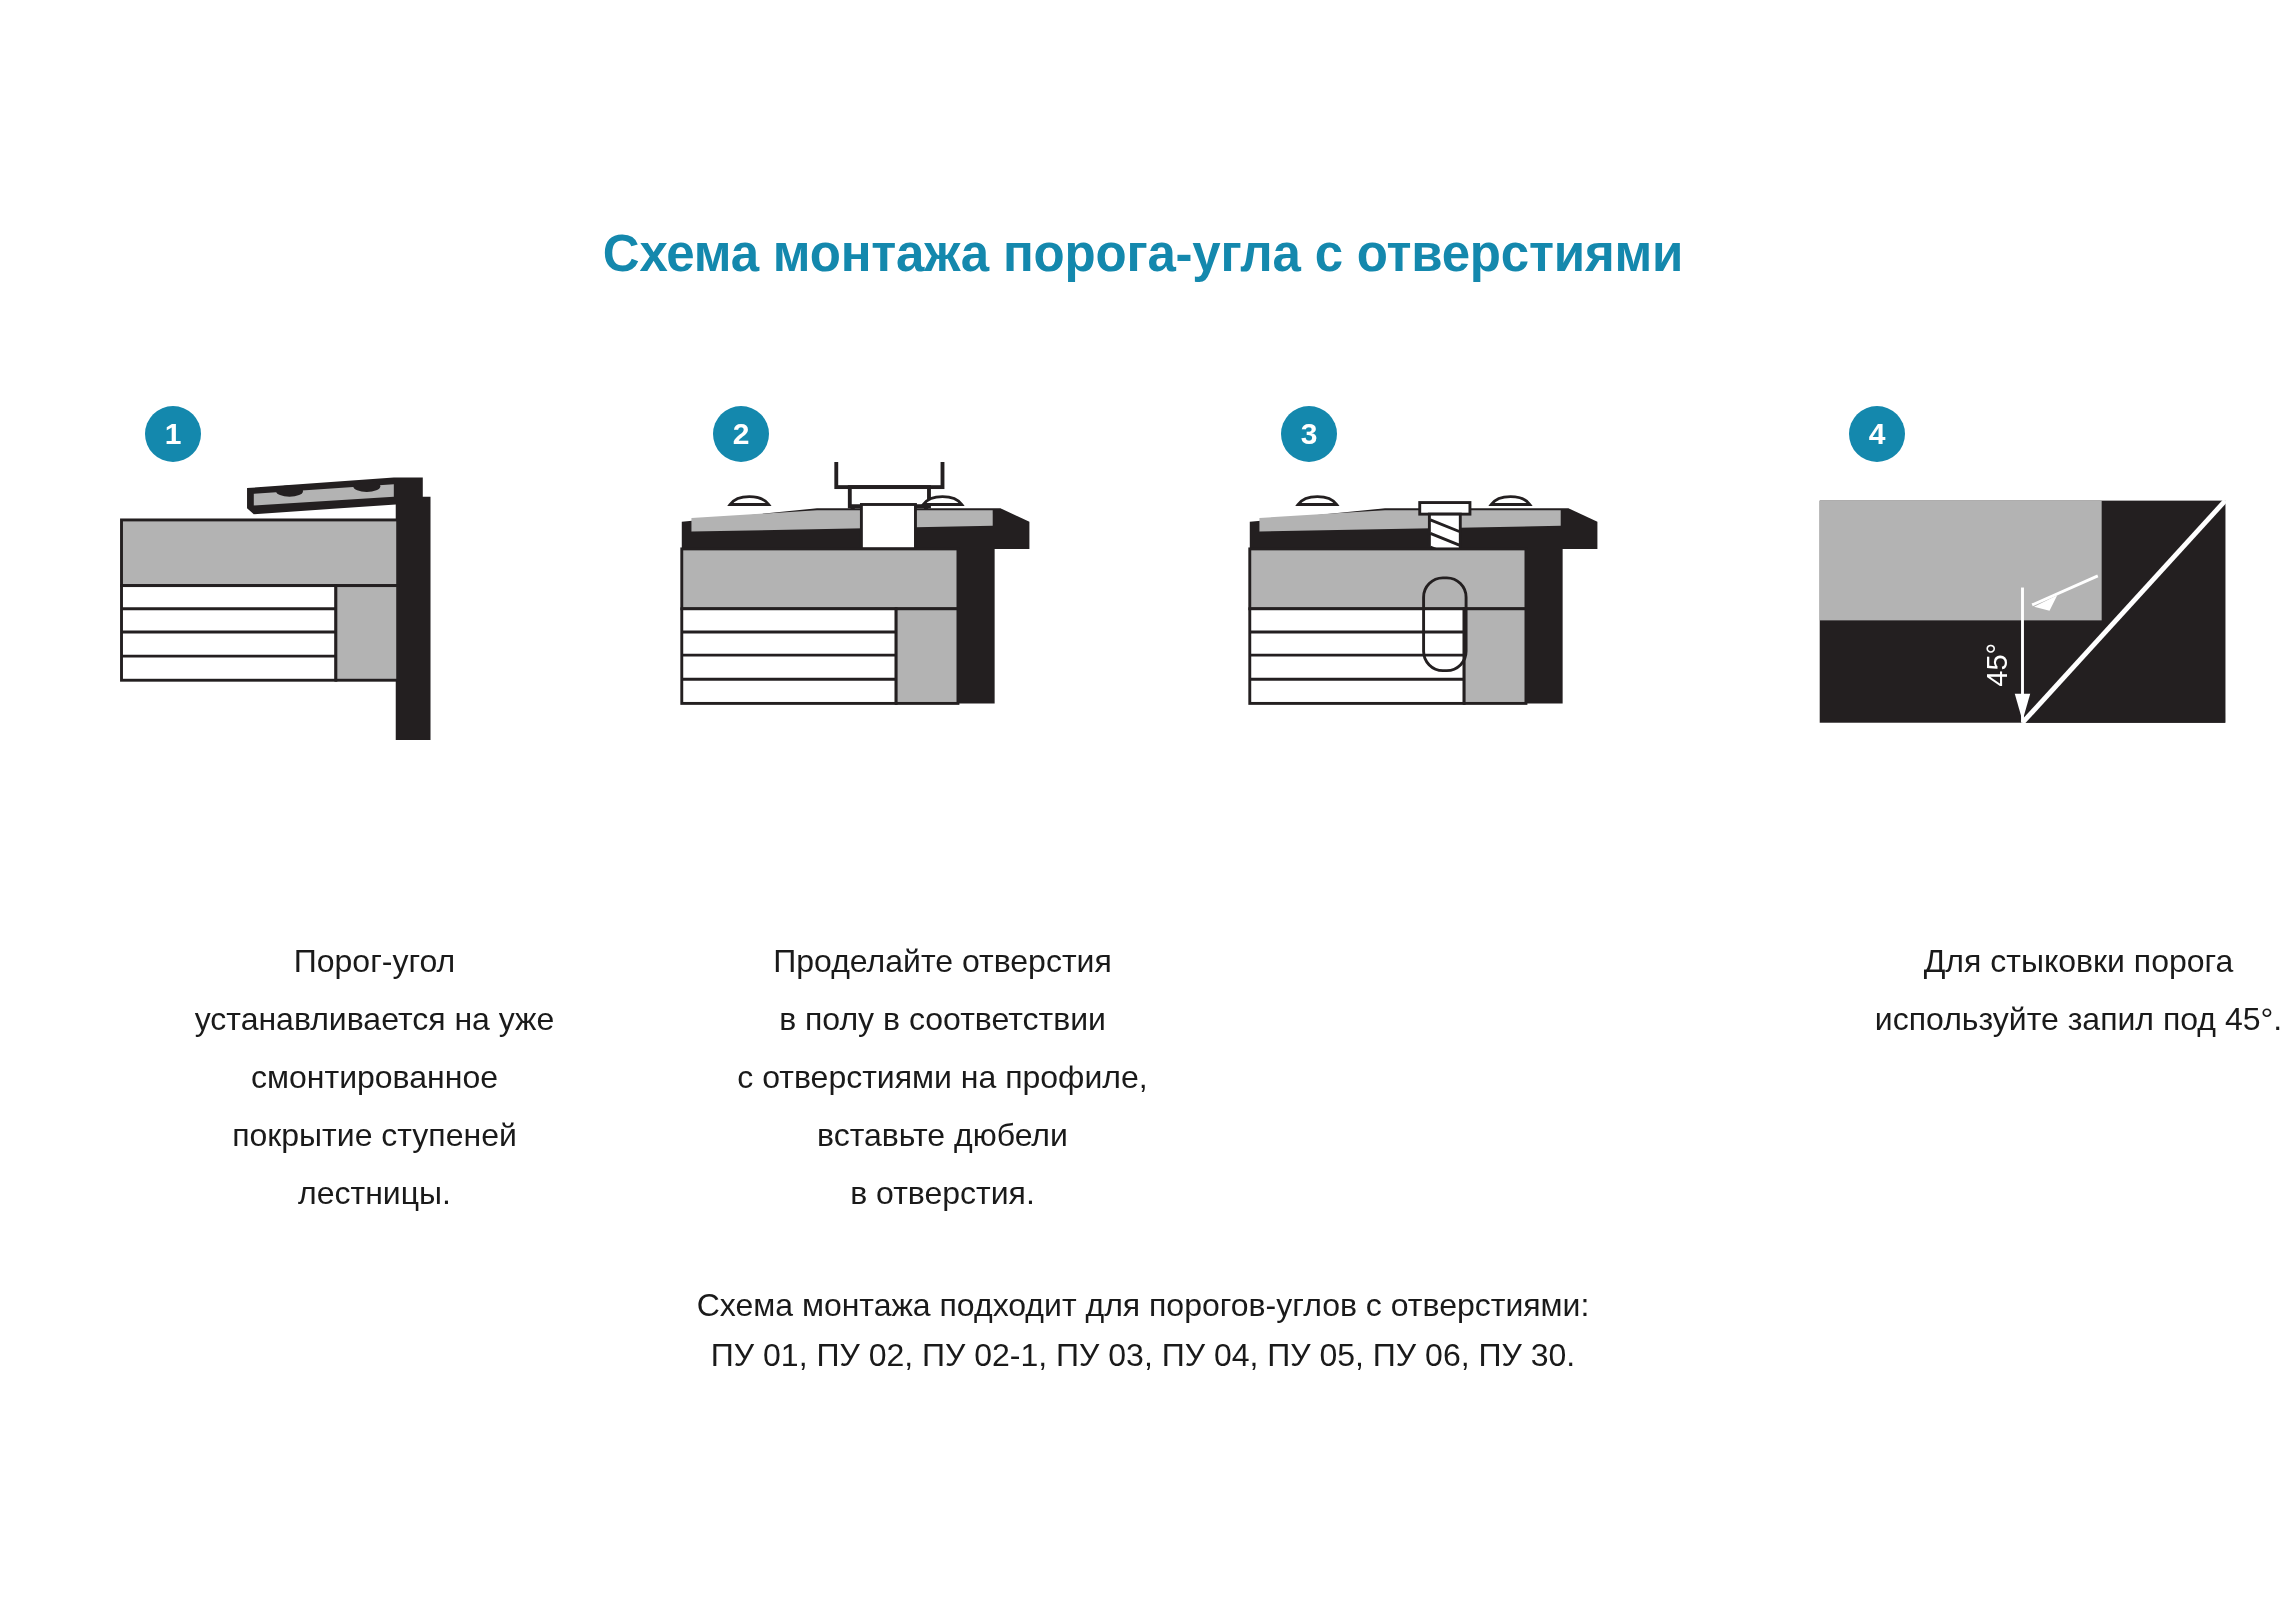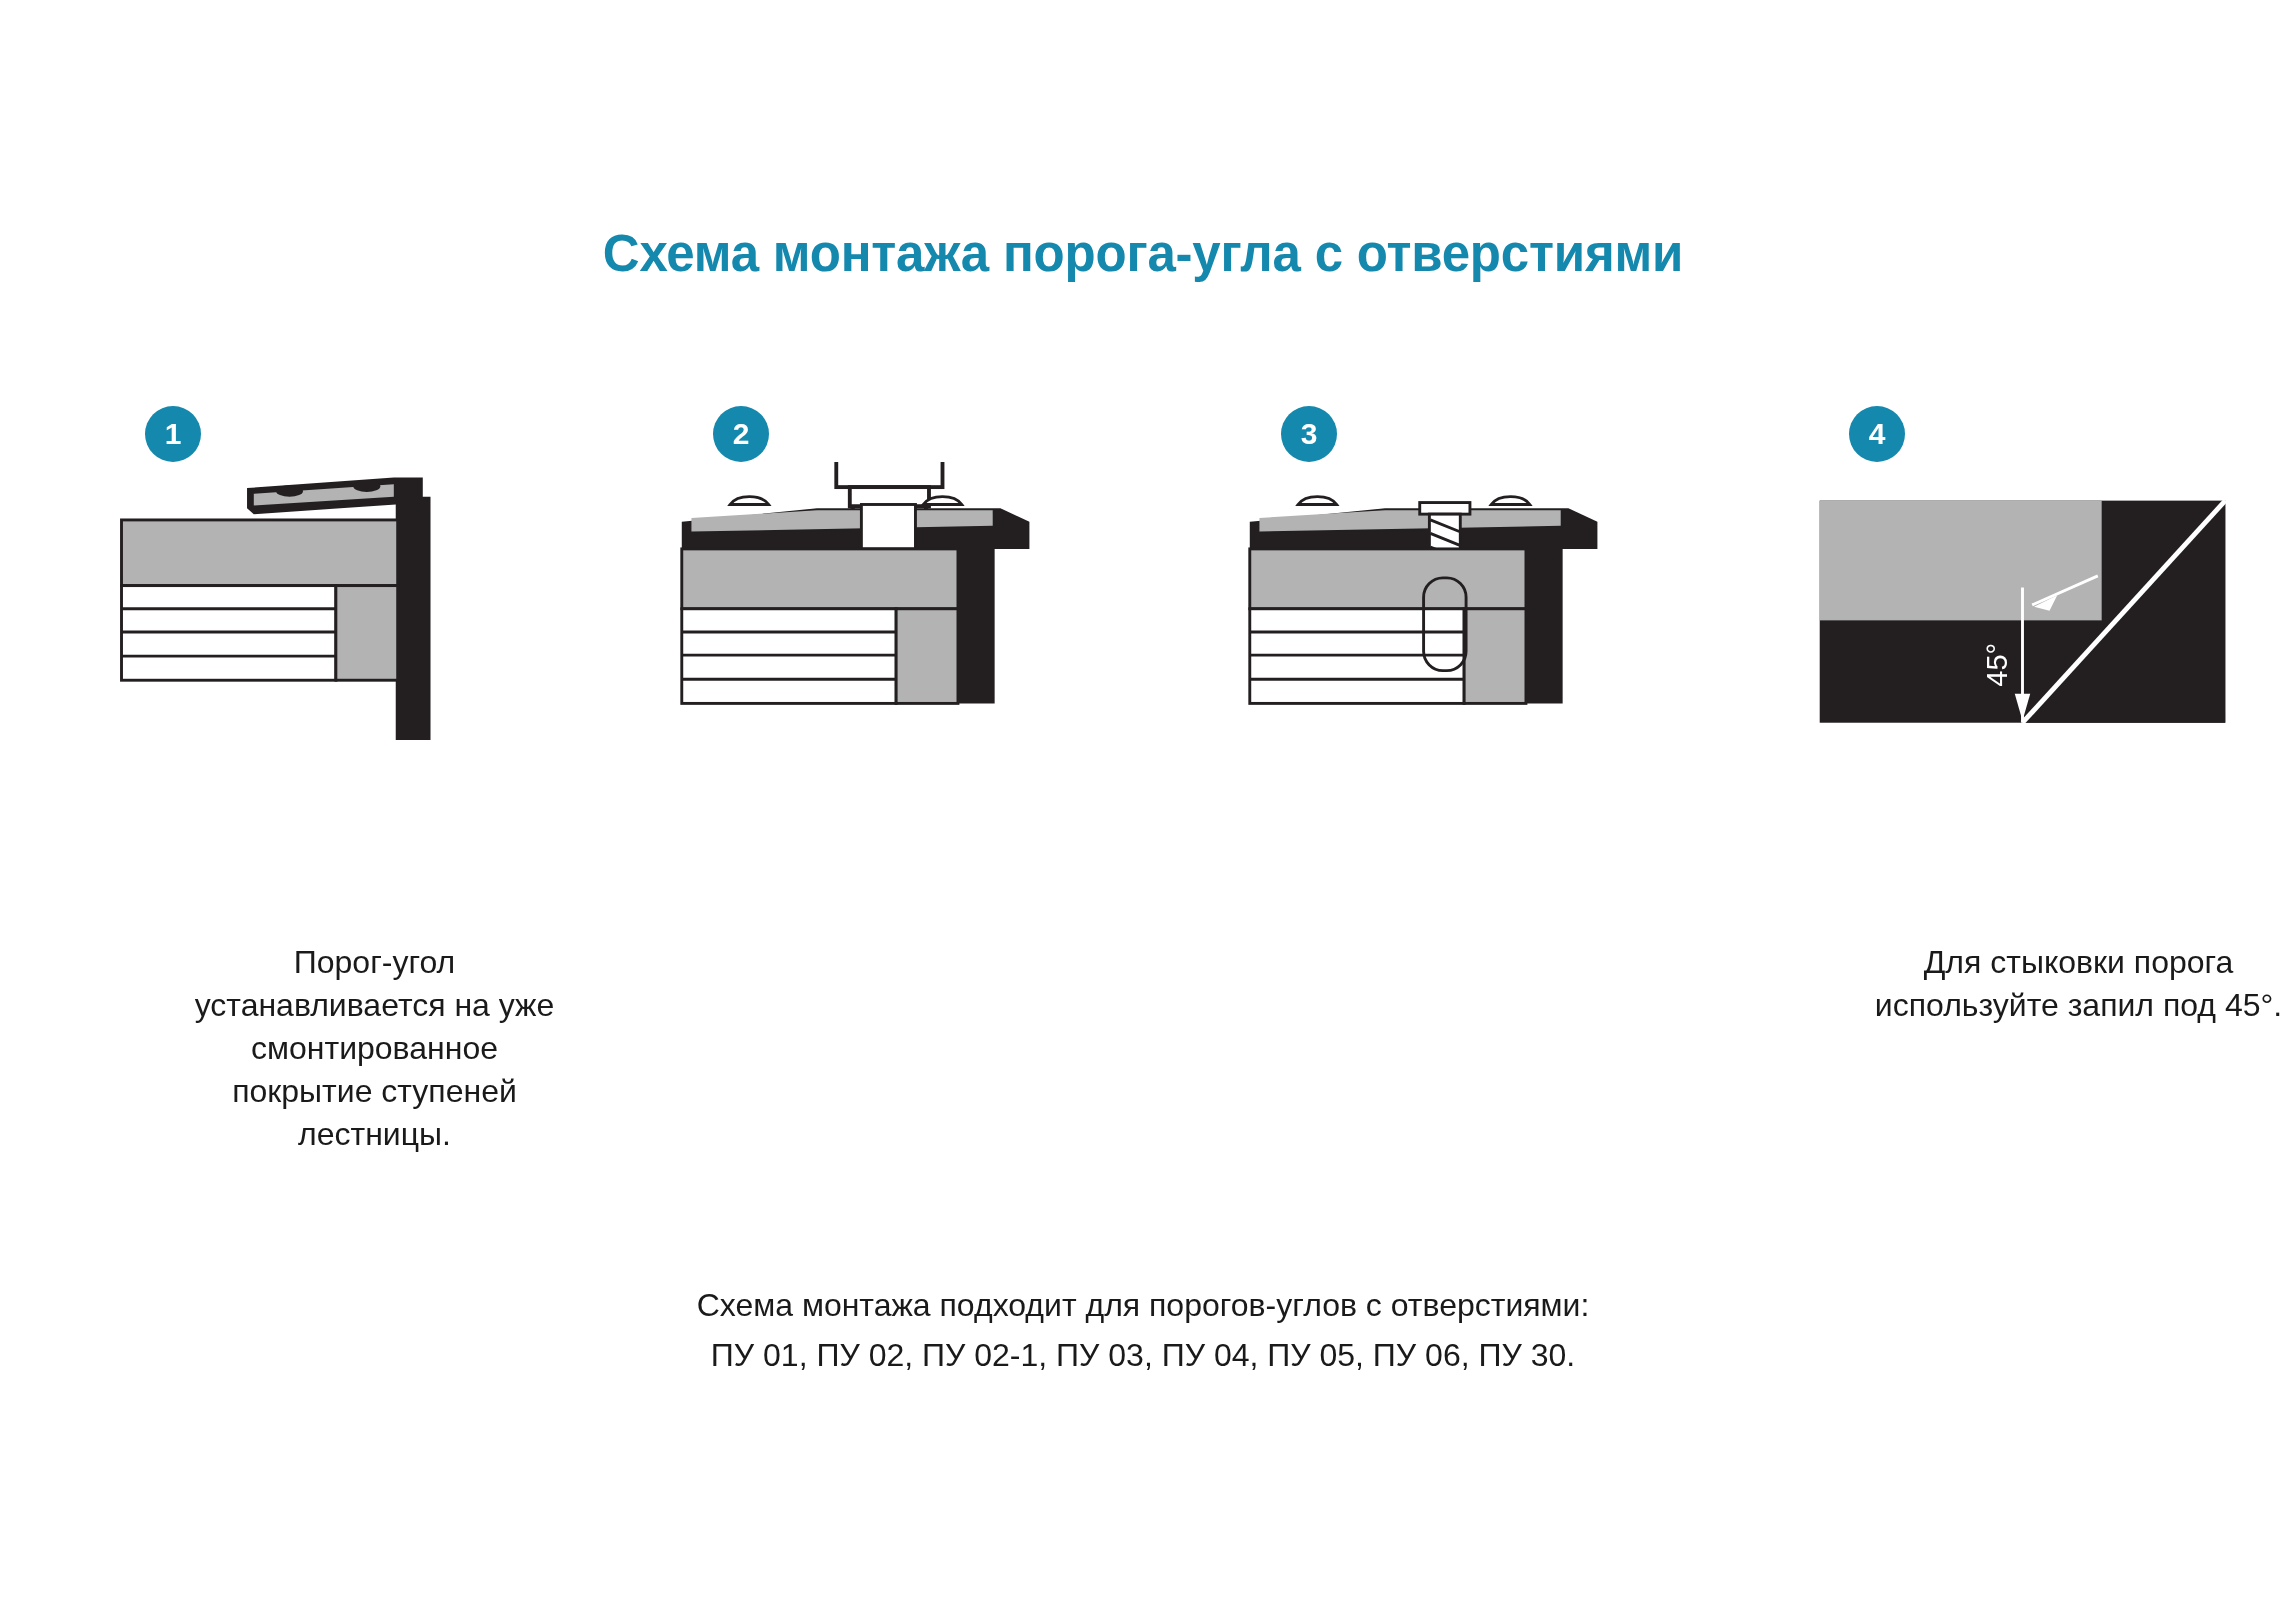--- a/index.html
+++ b/index.html
@@ -76,10 +76,10 @@
   .art svg { display: block; }
 
   .caption {
-    margin-top: 16px;
+    margin-top: 7px;
     text-align: center;
     font-size: 32px;
-    line-height: 43px;
+    line-height: 58px;
     color: #1a1a1a;
     padding: 0 7.7px;
     white-space: pre-line;

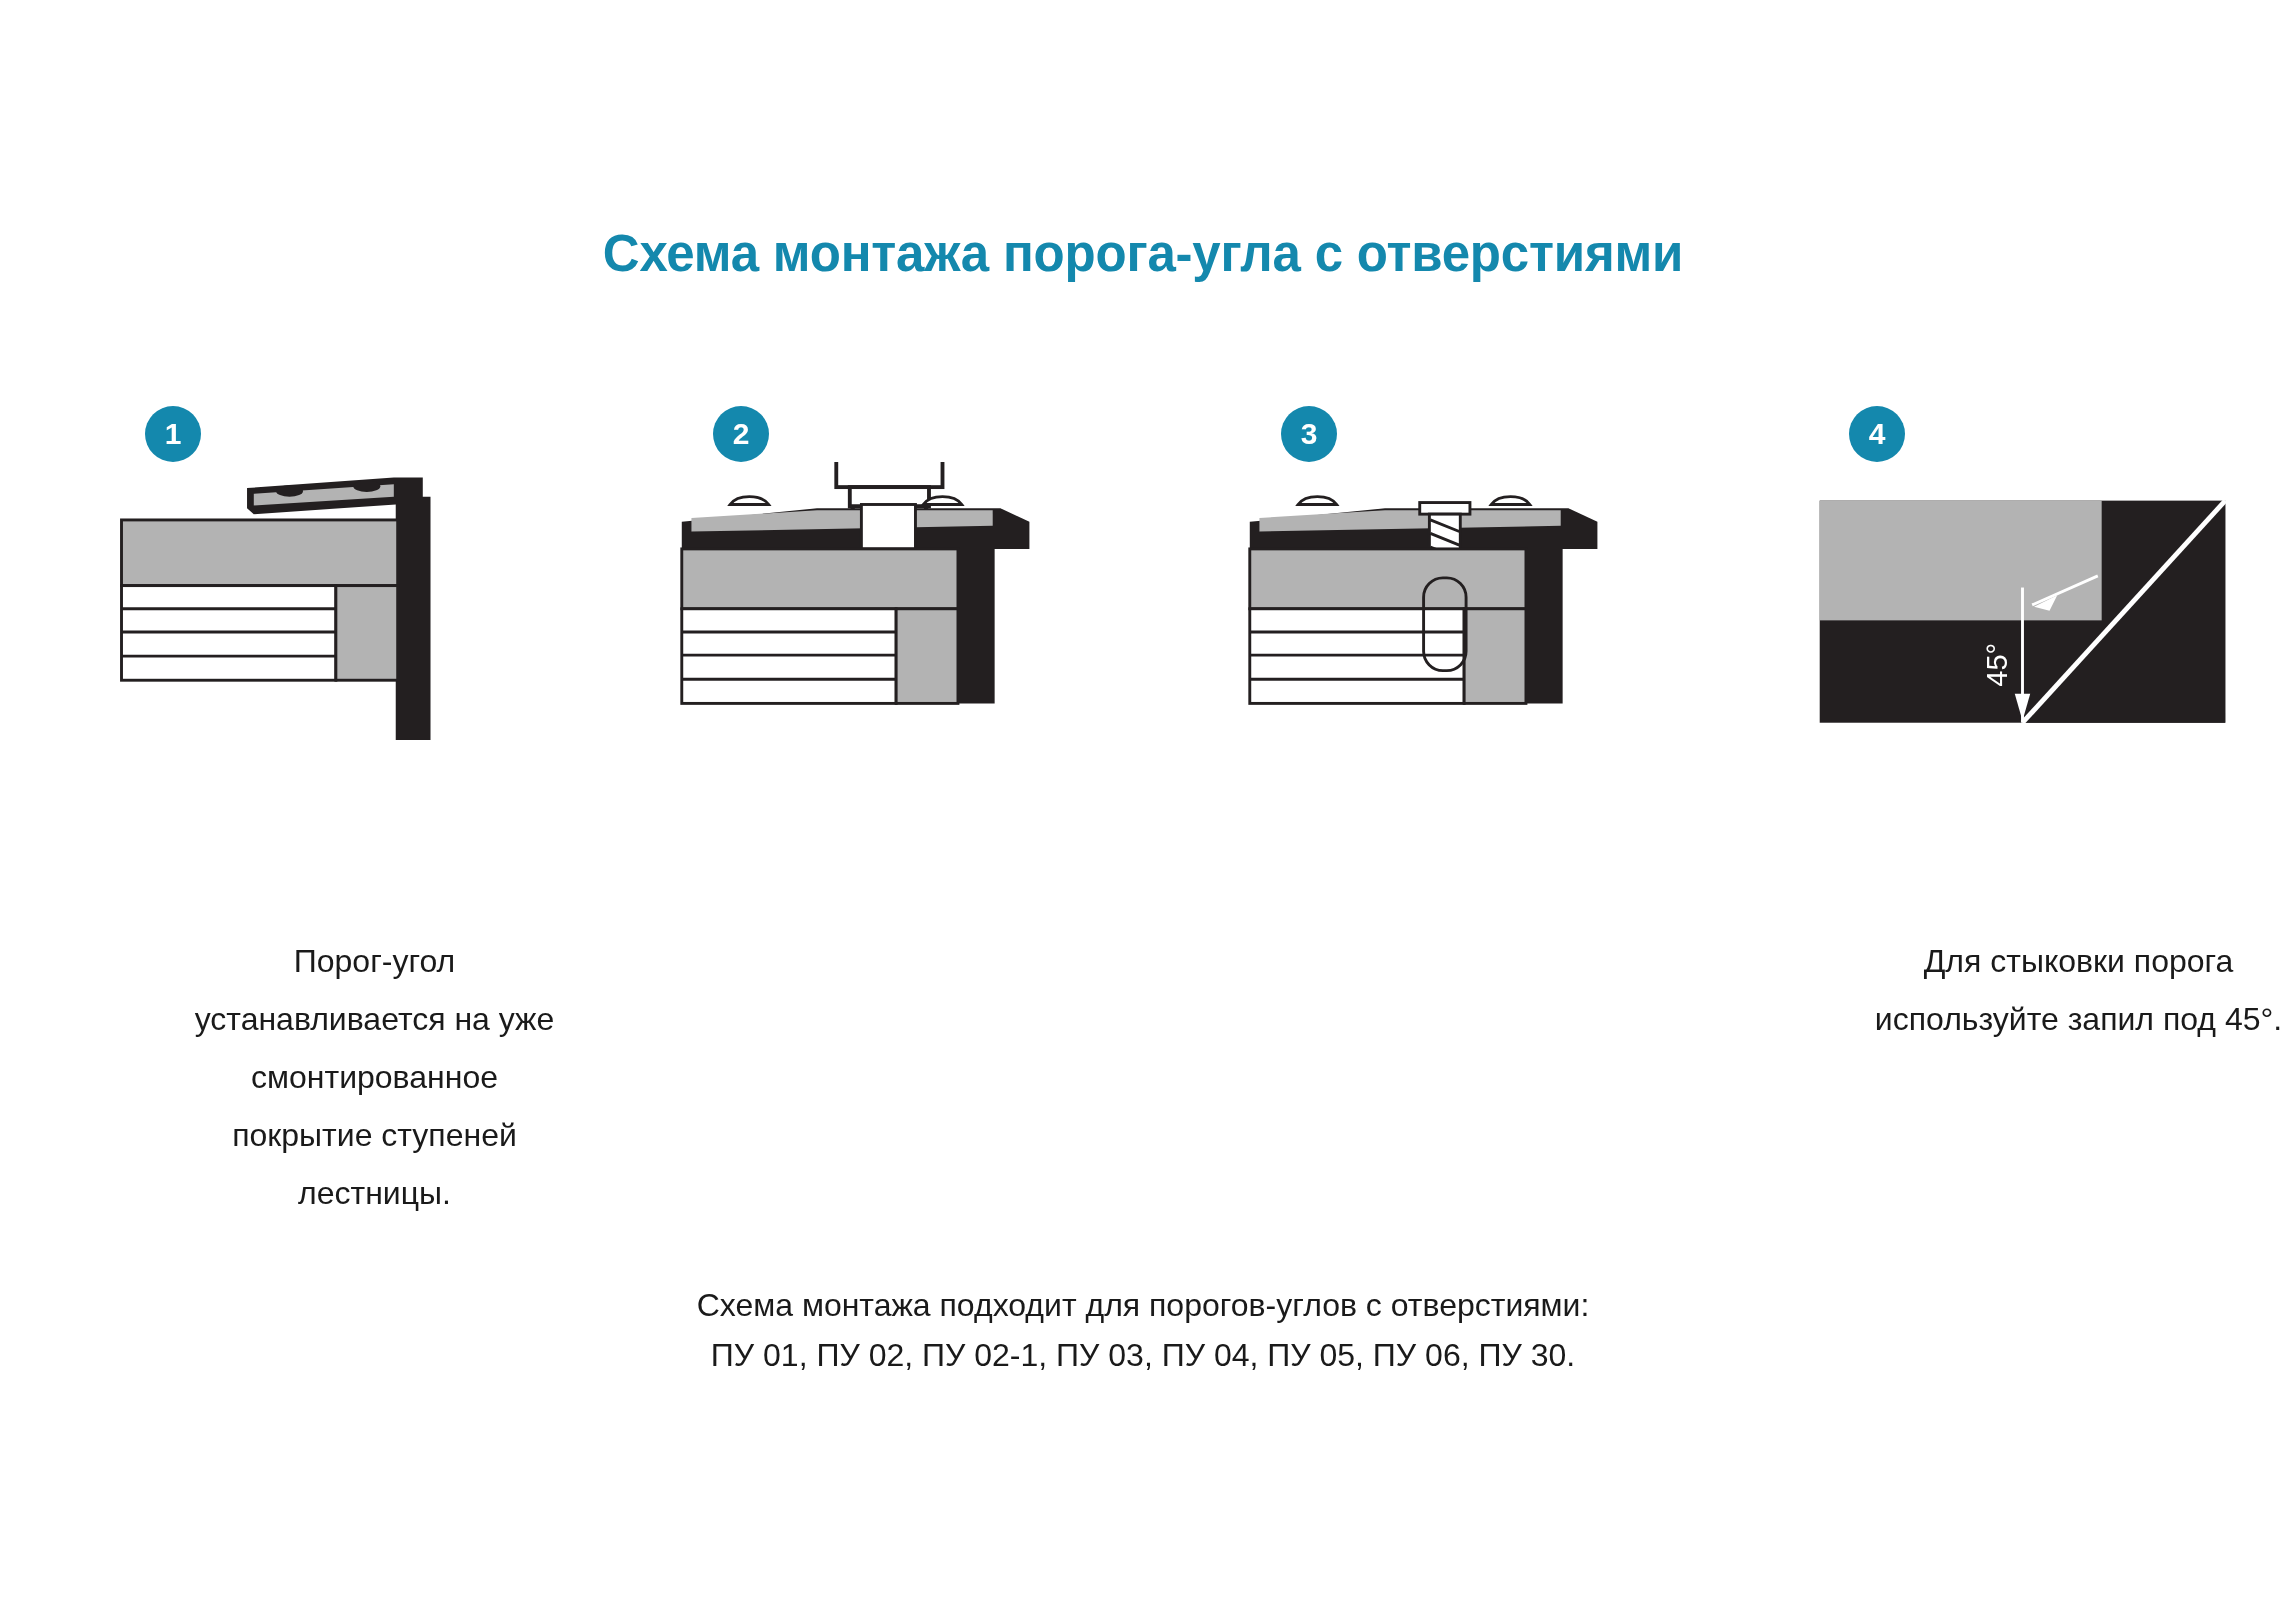--- a/index.html
+++ b/index.html
@@ -162,6 +162,11 @@
           <path d="M296 90 L334 90 L334 250 L296 250 Z" fill="#231f20"></path>
         </svg>
       </div>
+      <div class="caption">Проделайте отверстия
+в полу в соответствии
+с отверстиями на профиле,
+вставьте дюбели
+в отверстия.</div>
     </div>
 
     <div class="step step-3">

